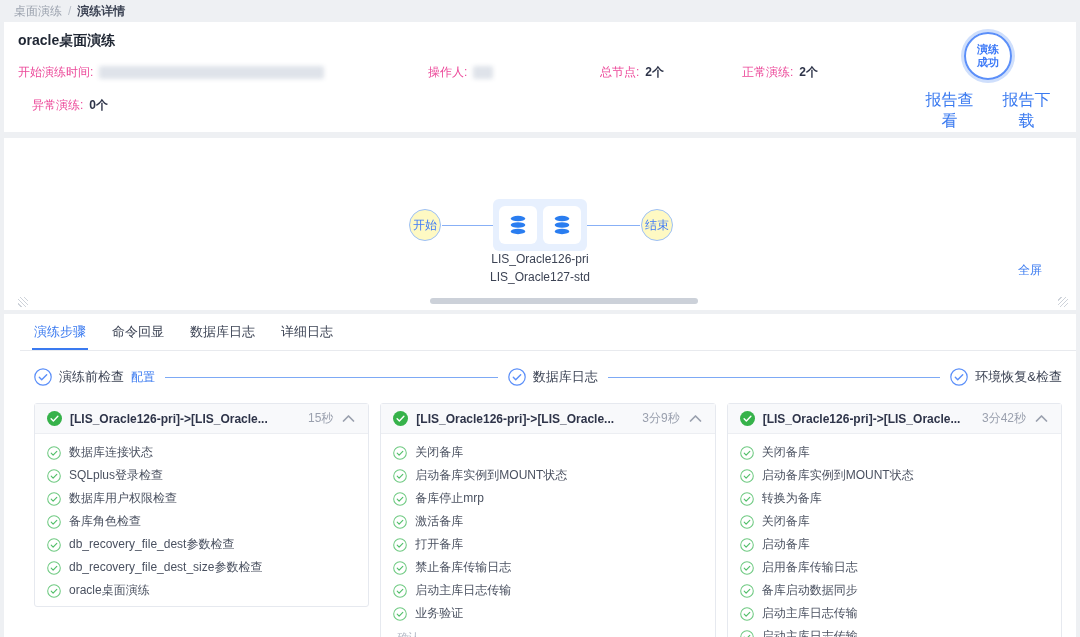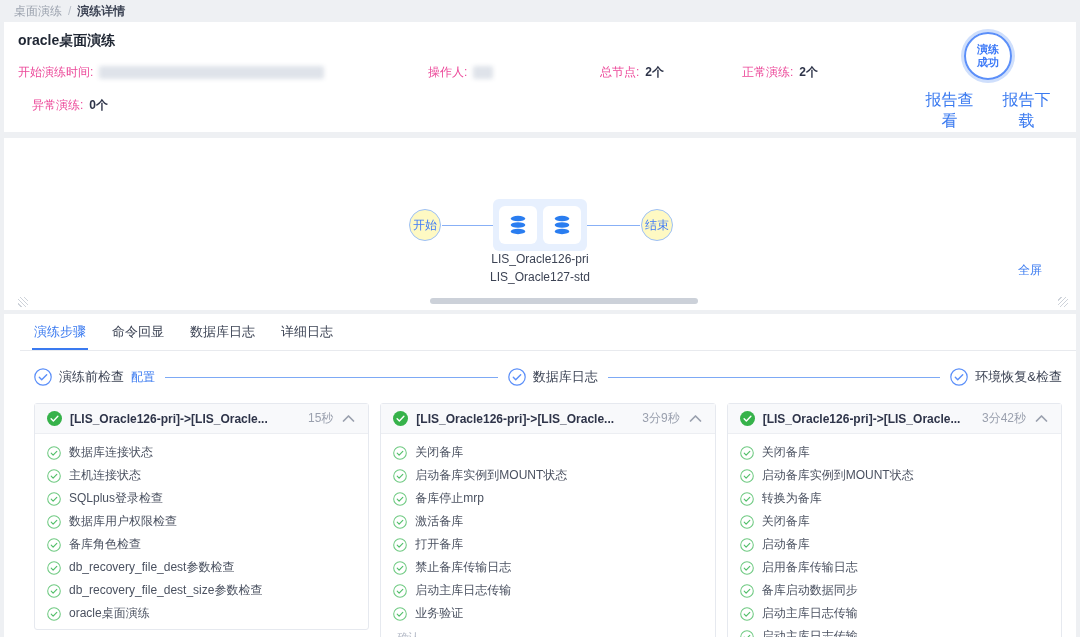--- a/index.html
+++ b/index.html
@@ -221,13 +221,6 @@
     <span>数据库连接状态</span>
   </div>
 
-  <div class="check-item">
-    <svg viewBox="0 0 16 16">
-              <circle cx="8" cy="8" r="7.2" fill="none" stroke="#6fca82" stroke-width="1.2"></circle>
-              <path d="M4.8 8.2l2.2 2.2 4.2-4.3" fill="none" stroke="#52bf6a" stroke-width="1.3" stroke-linecap="round" stroke-linejoin="round"></path>
-            </svg>
-    <span>主机连接状态</span>
-  </div>
 
   <div class="check-item">
     <svg viewBox="0 0 16 16">

